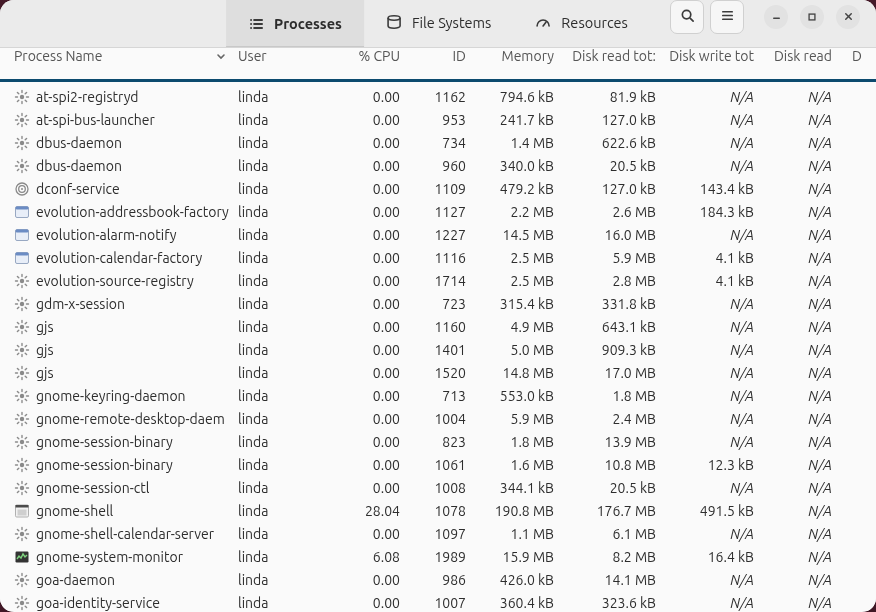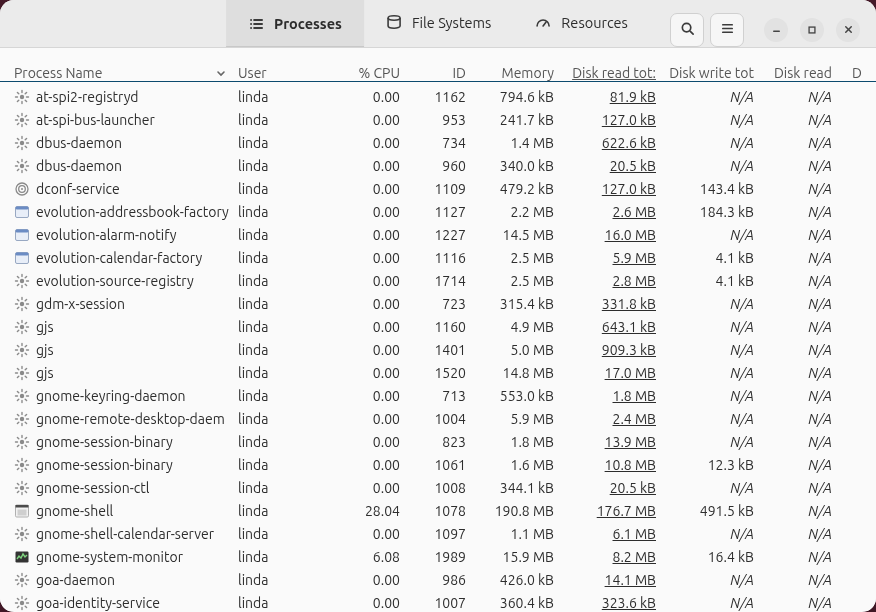--- a/index.html
+++ b/index.html
@@ -22,7 +22,7 @@
     background: #ebebeb;
     border-bottom: 1px solid #d6d6d6;
     display: flex;
-    align-items: flex-end;
+    align-items: flex-start;
     position: relative;
   }
   .view-switcher {

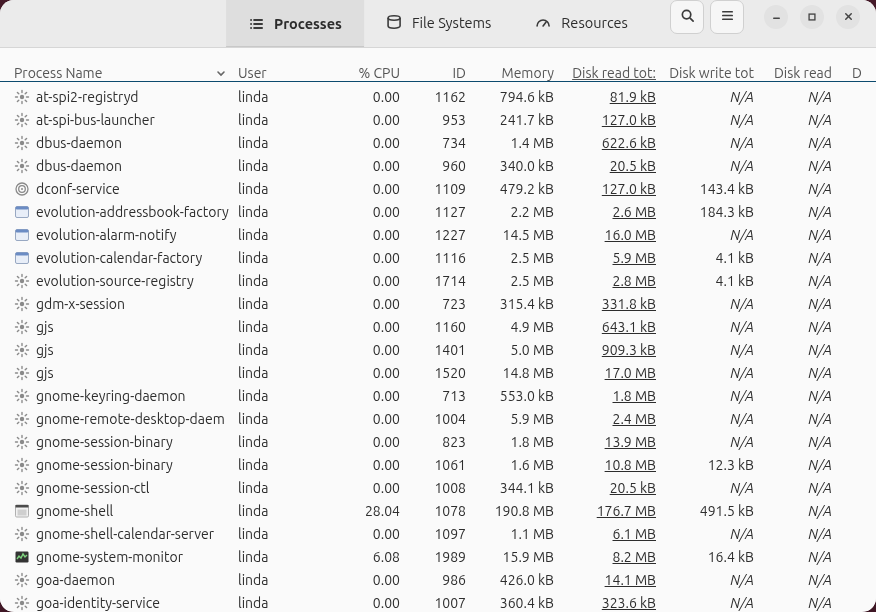--- a/index.html
+++ b/index.html
@@ -93,9 +93,9 @@
   .thead {
     display: flex;
     height: 34px;
-    align-items: flex-end;
+    align-items: flex-start;
     background: #fafafa;
-    border-bottom: 1px solid #0c4a6e;
+    border-bottom: 3px solid #0c4a6e;
     font-size: 14px;
     color: #555;
     padding-left: 8px;

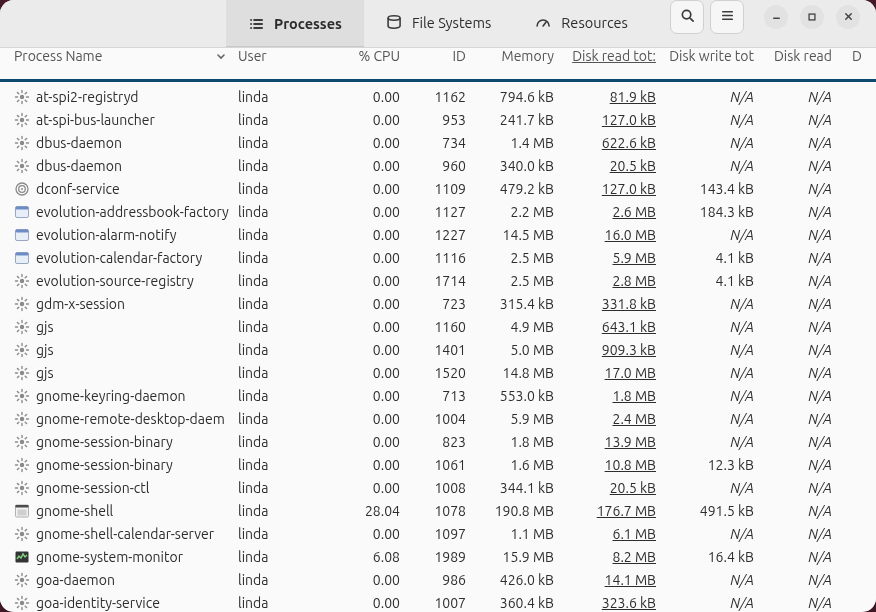--- a/index.html
+++ b/index.html
@@ -142,7 +142,7 @@
   .c-cpu   { width: 86px; }
   .c-id    { width: 66px; }
   .c-mem   { width: 88px; }
-  .c-drt   { width: 102px; text-decoration: underline; }
+  .c-drt   { width: 102px; }
   .c-dwt   { width: 98px; }
   .c-dr    { width: 78px; }
   .c-extra { width: 30px; }

